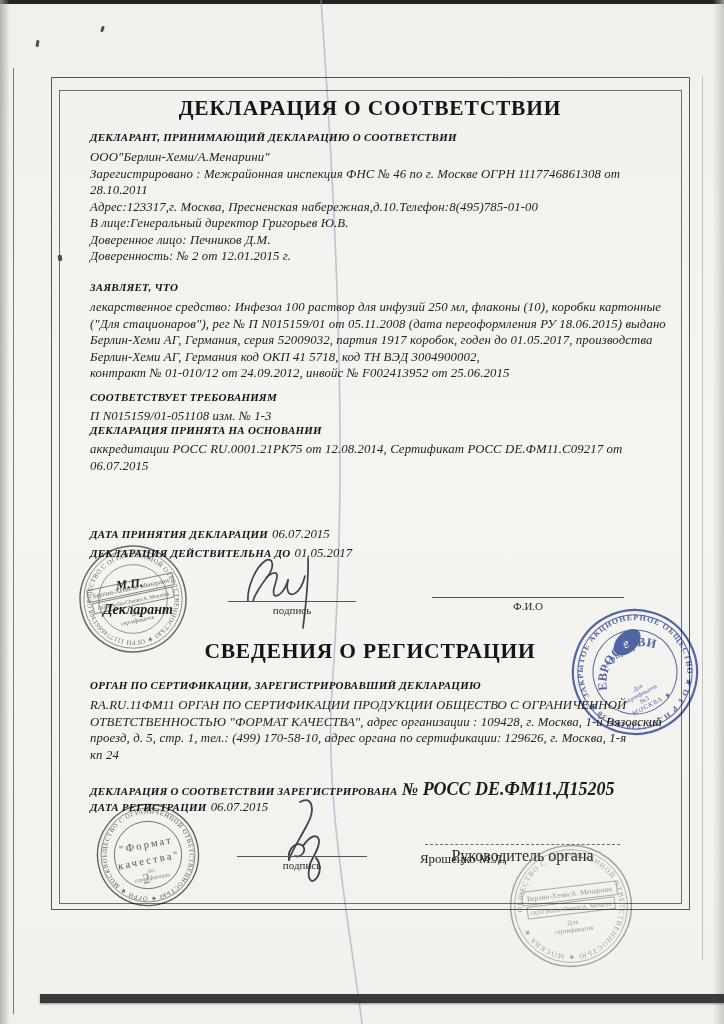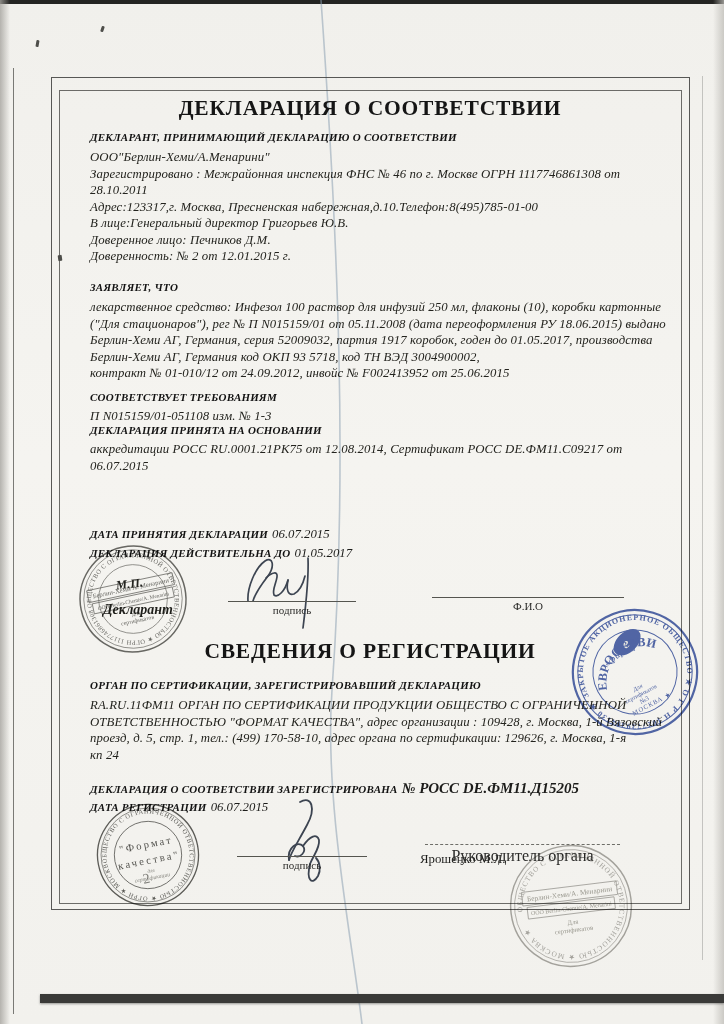--- a/index.html
+++ b/index.html
@@ -59,7 +59,7 @@
     <div class="par">лекарственное средство: Инфезол 100 раствор для инфузий 250 мл, флаконы (10), коробки картонные</div>
     <div class="par">("Для стационаров"), рег № П N015159/01 от 05.11.2008 (дата переоформления РУ 18.06.2015) выдано</div>
     <div class="par">Берлин-Хеми АГ, Германия, серия 52009032, партия 1917 коробок, годен до 01.05.2017, производства</div>
-    <div class="par">Берлин-Хеми АГ, Германия код ОКП 93 5718, код ТН ВЭД 3004900002,</div>
+    <div class="par">Берлин-Хеми АГ, Германия код ОКП 41 5718, код ТН ВЭД 3004900002,</div>
     <div class="par">контракт № 01-010/12 от 24.09.2012, инвойс № F002413952 от 25.06.2015</div>
   </div>
 

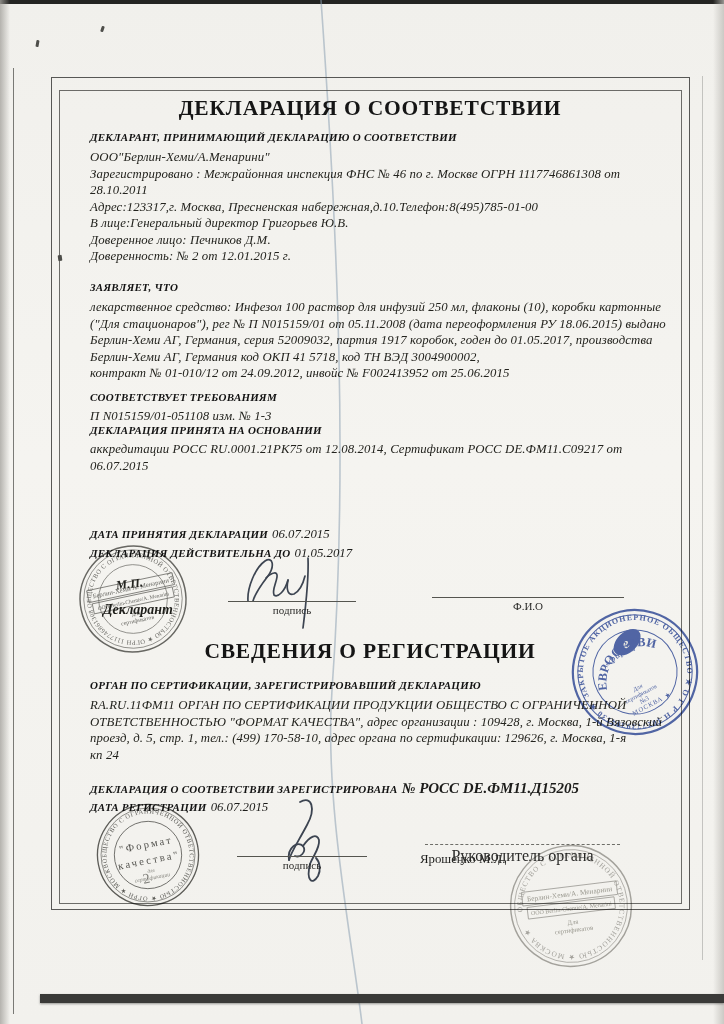--- a/index.html
+++ b/index.html
@@ -11,7 +11,7 @@
   .h{font-weight:700;font-size:11px;color:#121212;letter-spacing:.25px;white-space:nowrap;font-style:italic;}
   .title{font-weight:700;font-size:21.5px;letter-spacing:.8px;text-align:center;color:#151515;}
   .val{font-style:italic;font-weight:400;font-size:12.8px;}
-  .valb{font-style:italic;font-weight:700;font-size:15px;}
+  .valb{font-style:italic;font-weight:700;font-size:18px;}
   .cap{font-size:11px;color:#2a2a28;text-align:center;}
   .sigline{border-top:1.2px solid #55554f;}
   .dashline{border-top:1.2px dashed #6e6e68;}

